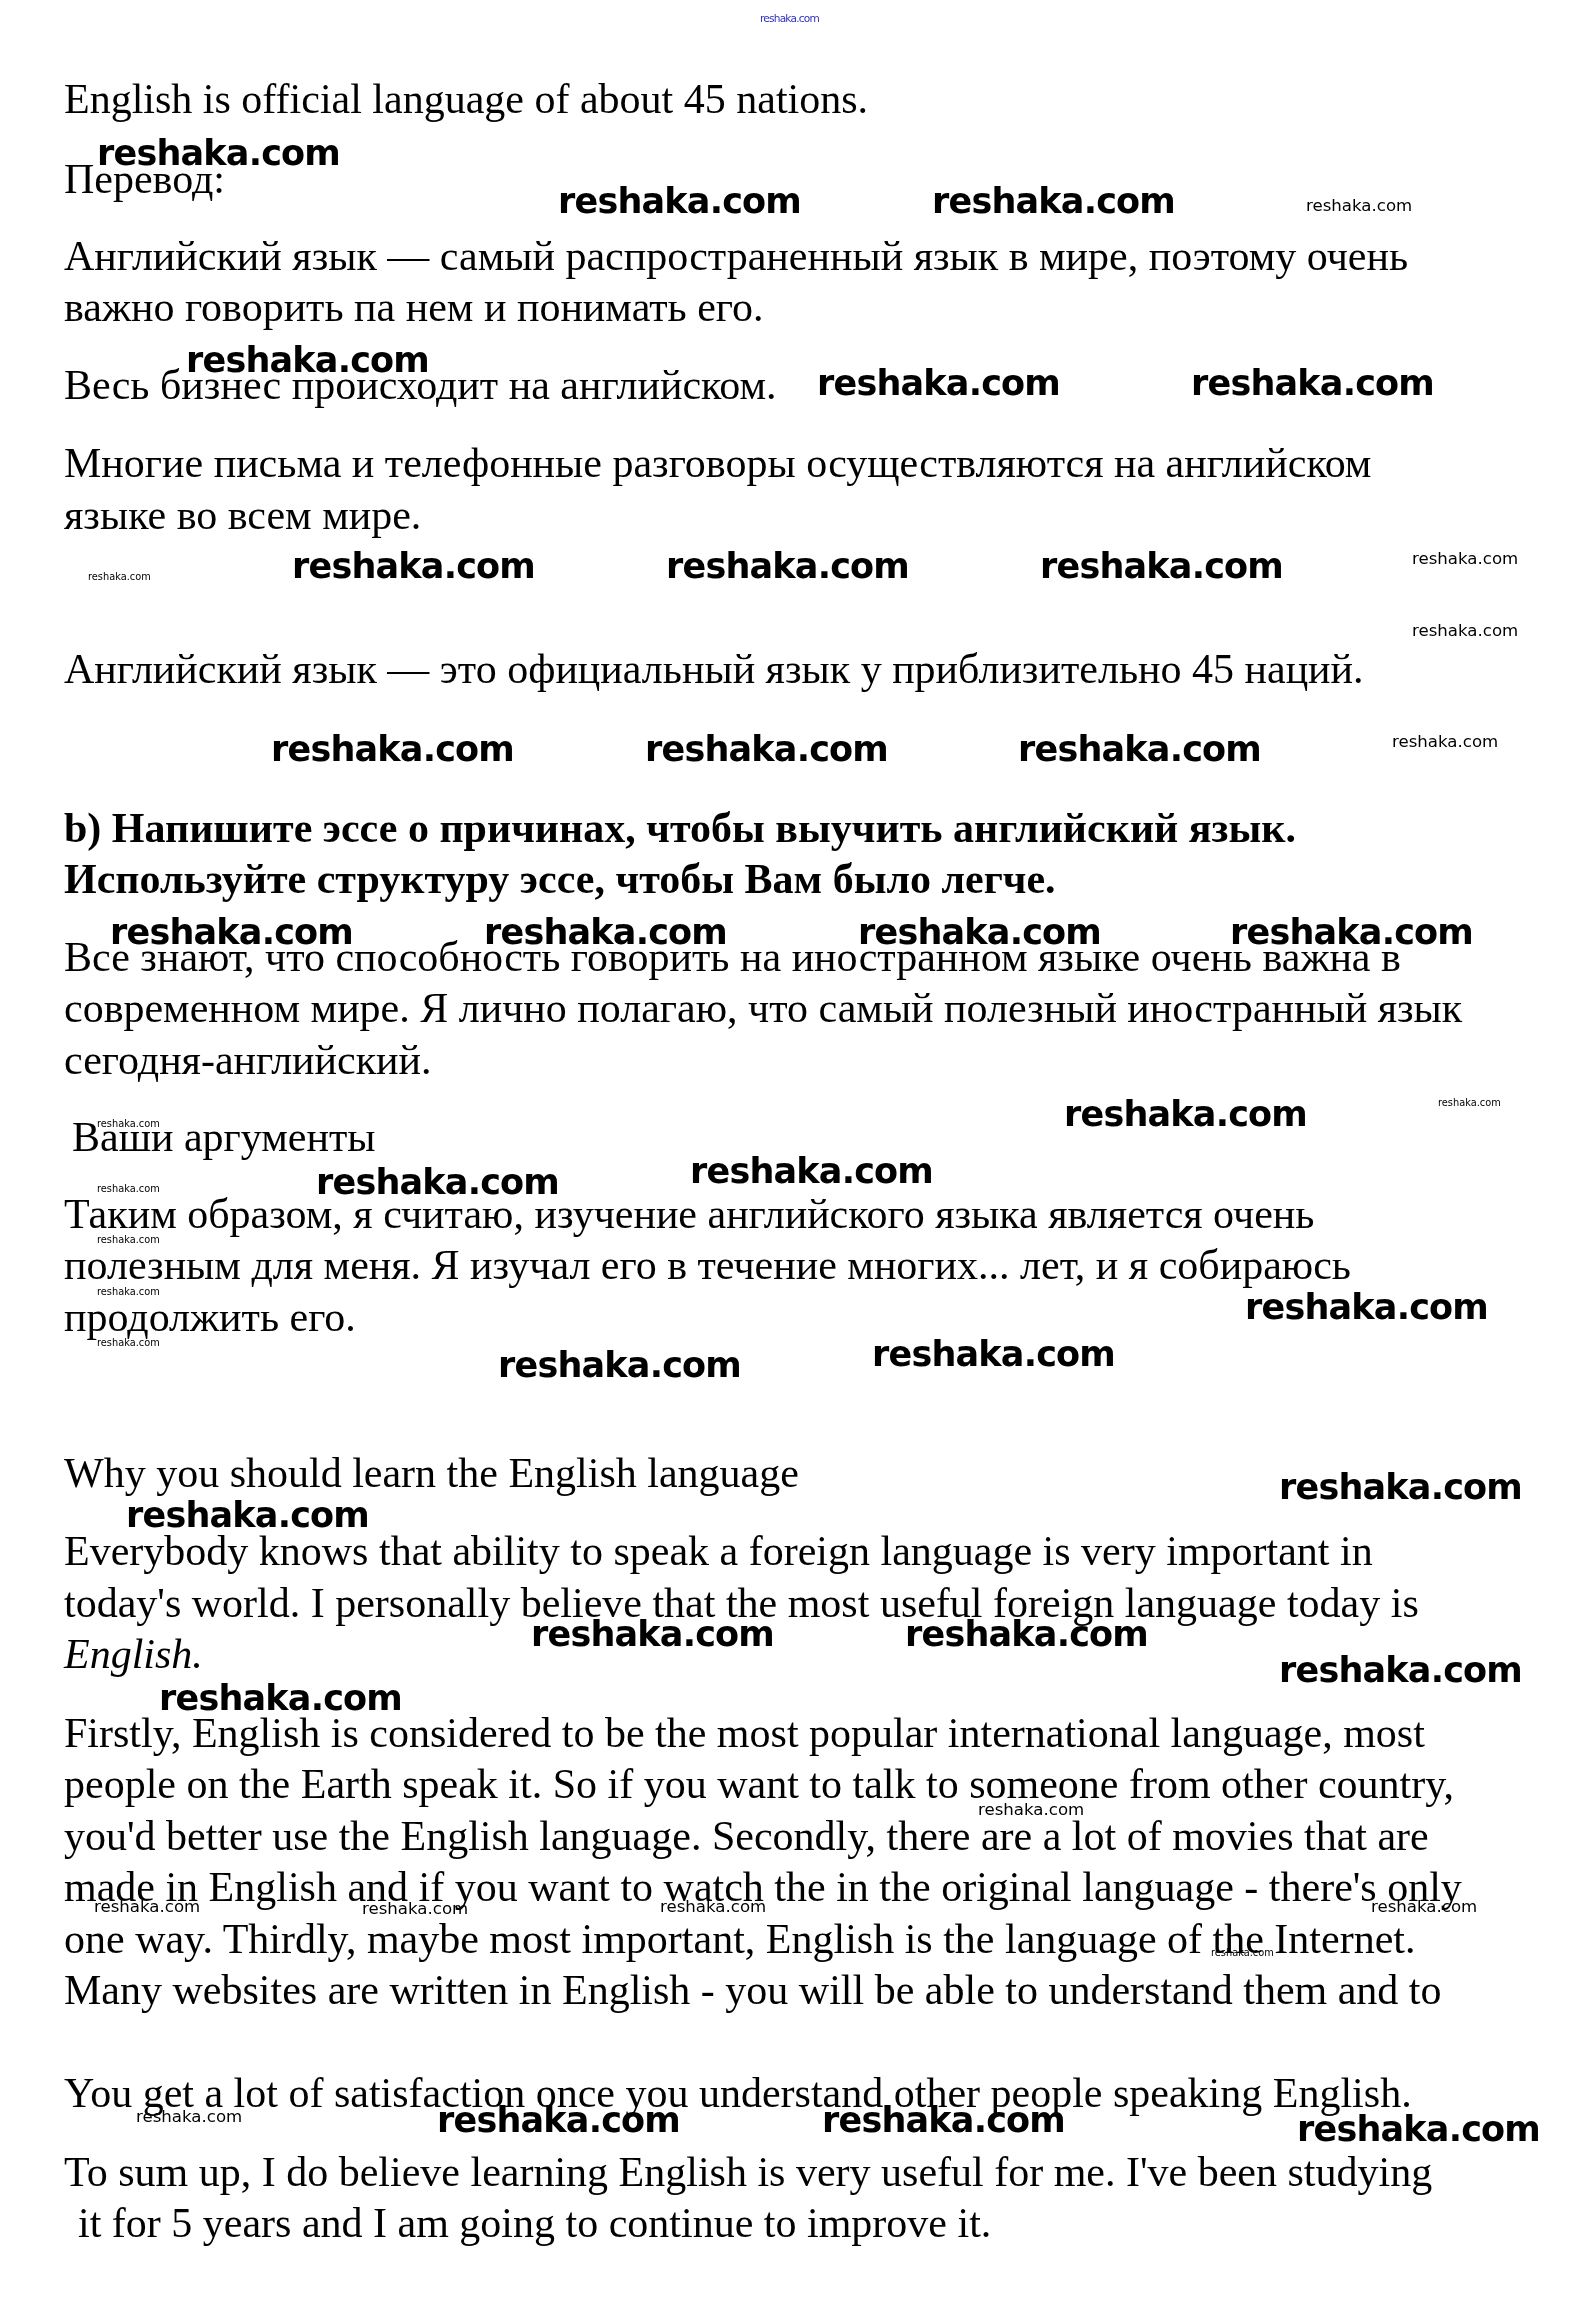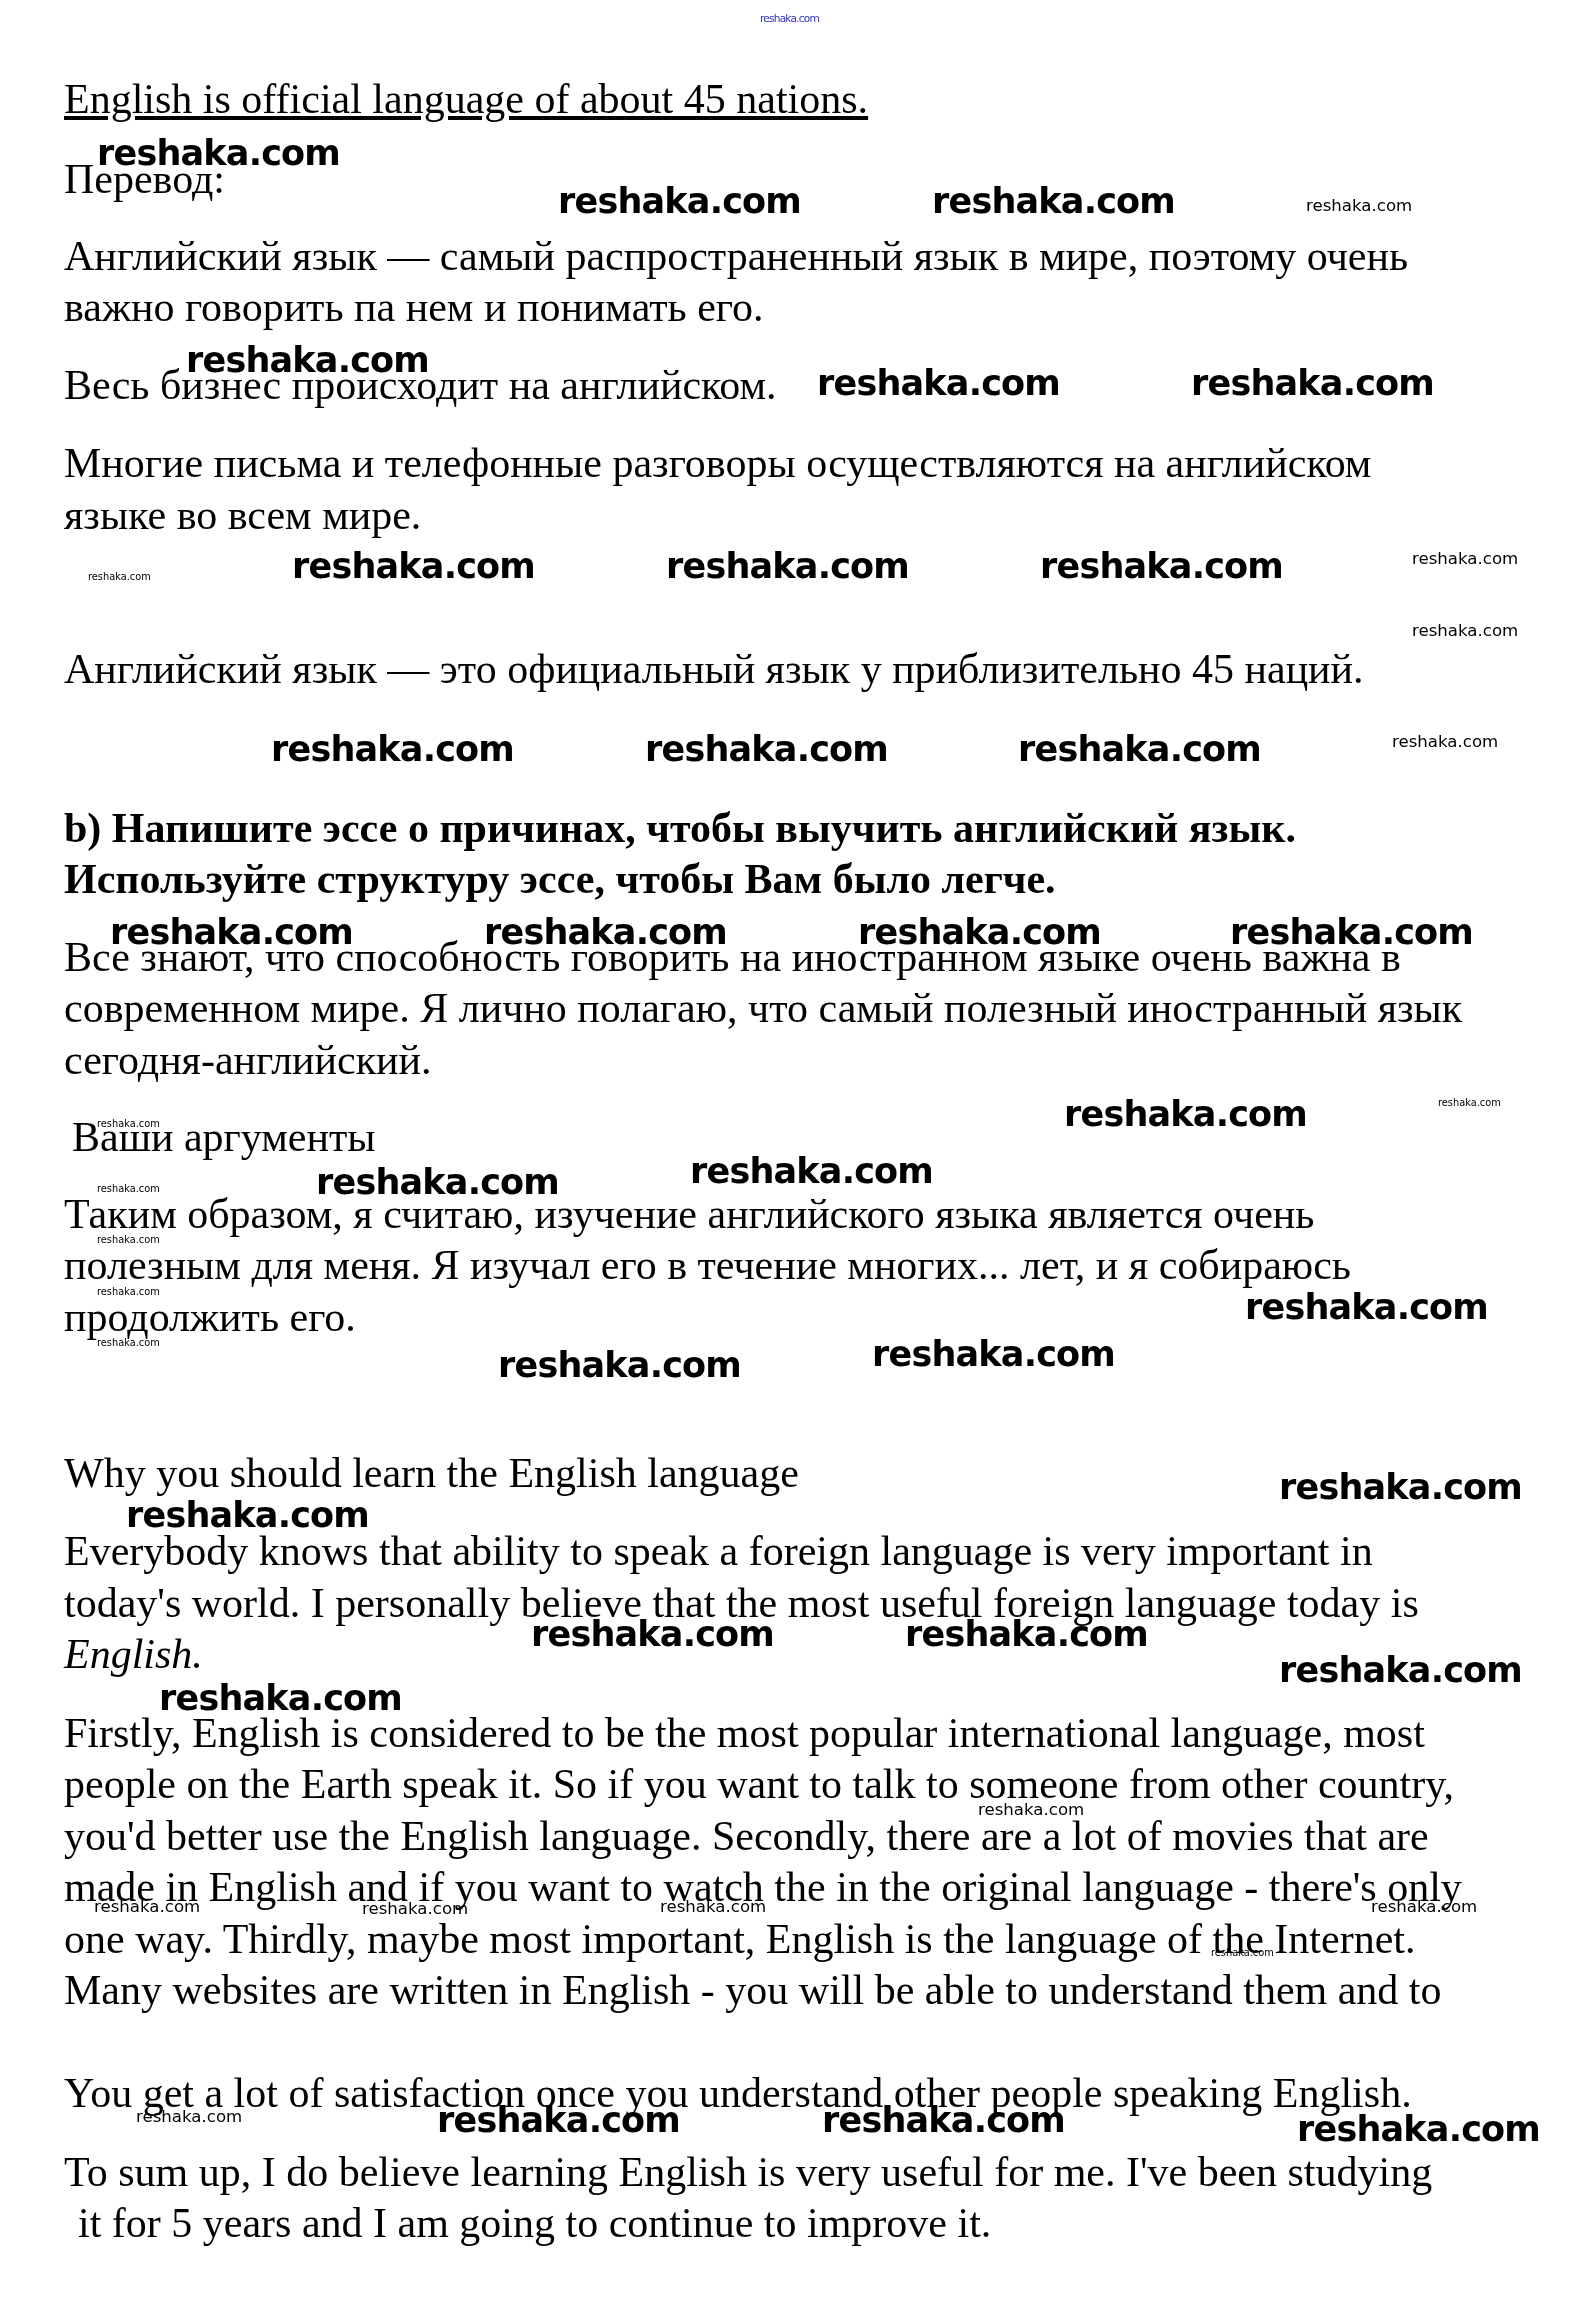--- a/index.html
+++ b/index.html
@@ -18,7 +18,7 @@
 <div class="page">
   <div class="wm top" style="left:760px;top:1.5px;">reshaka.com</div>
 
-  <div class="txt" style="top:64px;text-decoration:underline;">English is official language of about 45 nations.</div>
+  <div class="txt" style="top:64px;">English is official language of about 45 nations.</div>
   <div class="txt" style="top:144px;">Перевод:</div>
 
   <div class="txt" style="top:221px;">Английский язык — самый распространенный язык в мире, поэтому очень</div>

